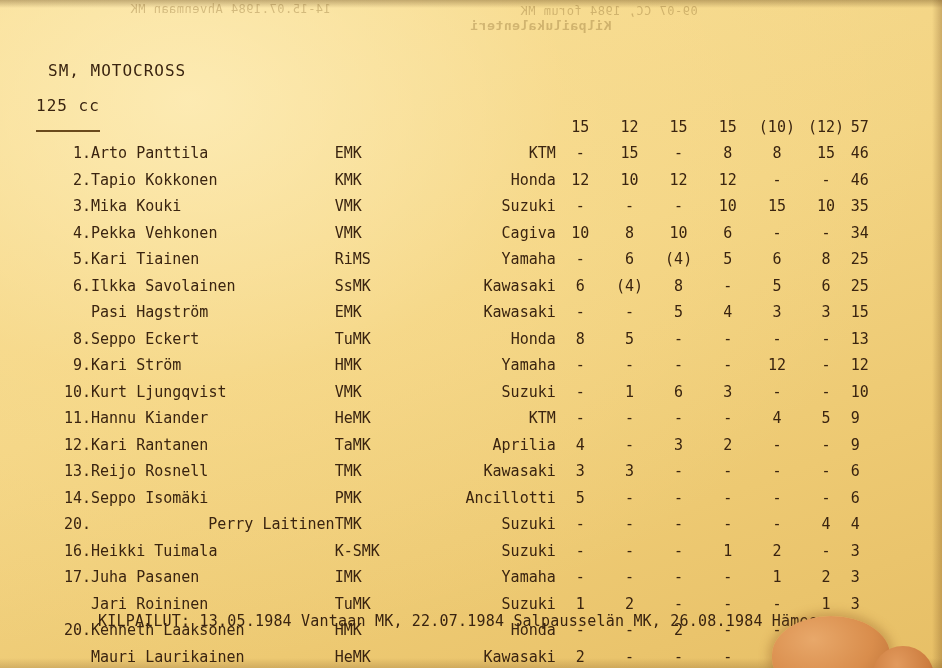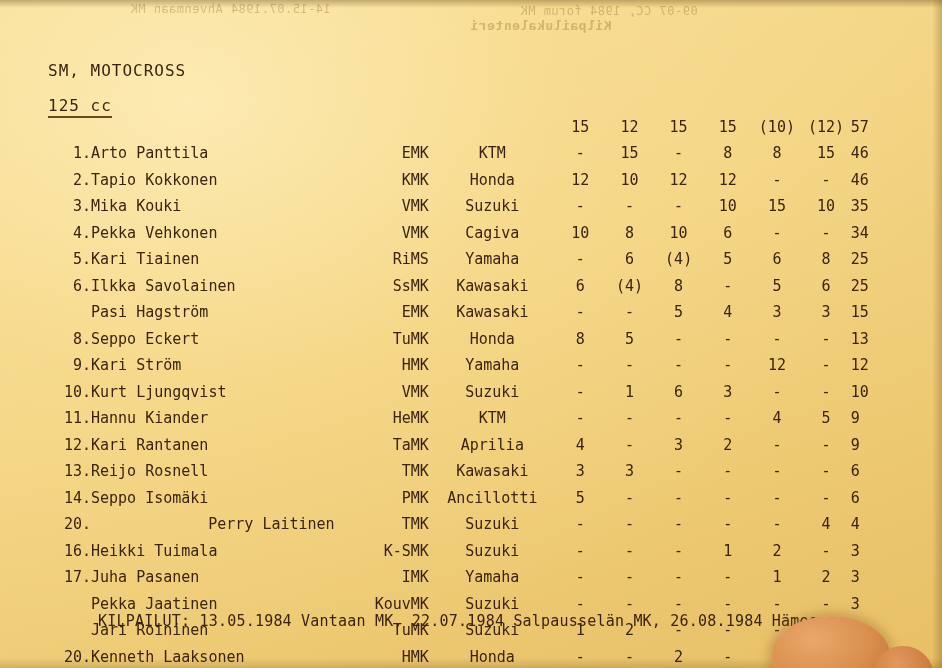--- a/index.html
+++ b/index.html
@@ -50,12 +50,12 @@
   }
   #subheading {
     position: absolute;
-    left: 48px;
+    left: 36px;
     top: 96px;
     font-size: 16px;
     letter-spacing: 1px;
     border-bottom: 2px solid #6a4a1c;
-    padding-bottom: 1px;
+    padding-bottom: 15px;
   }
 
   

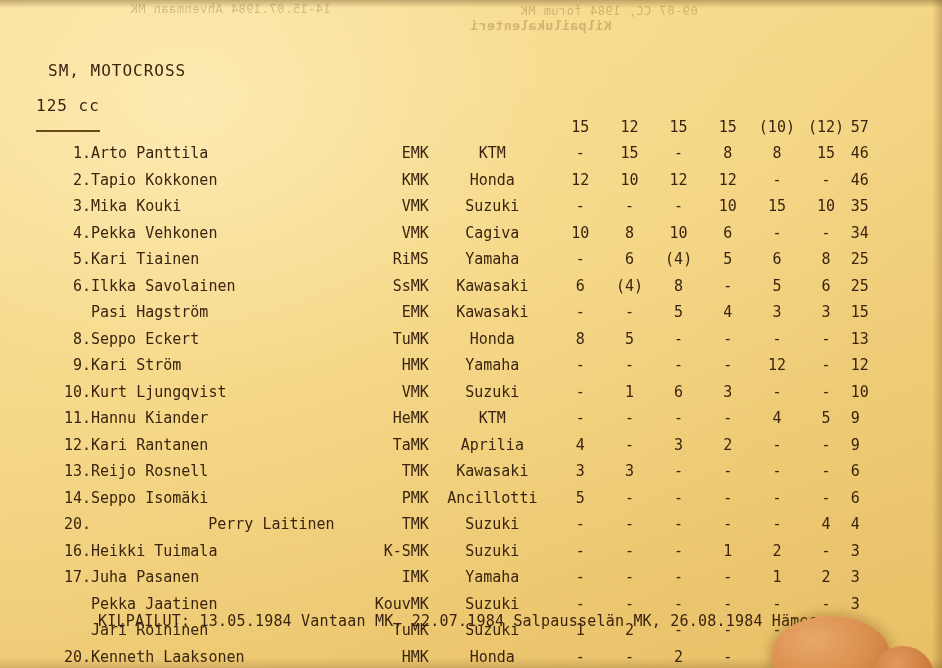--- a/index.html
+++ b/index.html
@@ -75,7 +75,7 @@
   }
   .c-pos   { width: 42px;  text-align: right; padding-right: 8px; }
   .c-name  { width: 238px; text-align: left; }
-  .c-club  { width: 92px;  text-align: right; }
+  .c-club  { width: 92px;  text-align: left; }
   .c-bike  { width: 124px; text-align: center; }
   .c-r     { width: 48px;  text-align: center; }
   .c-tot   { width: 56px;  }

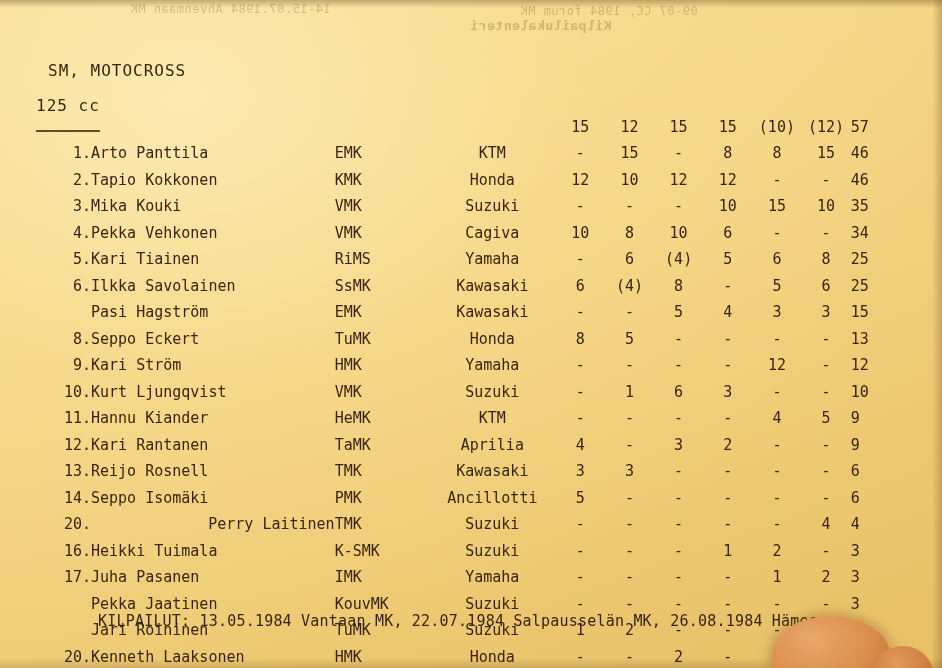--- a/index.html
+++ b/index.html
@@ -76,7 +76,7 @@
   .c-pos   { width: 42px;  text-align: right; padding-right: 8px; }
   .c-name  { width: 238px; text-align: left; }
   .c-club  { width: 92px;  text-align: left; }
-  .c-bike  { width: 124px; text-align: center; }
+  .c-bike  { width: 124px; text-align: right; }
   .c-r     { width: 48px;  text-align: center; }
   .c-tot   { width: 56px;  }
 

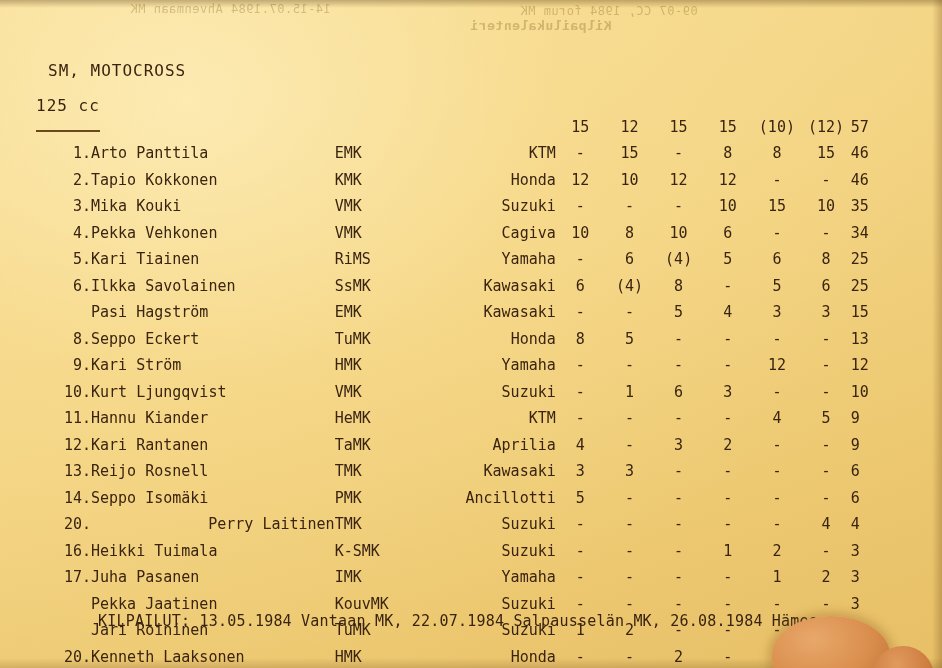--- a/index.html
+++ b/index.html
@@ -390,19 +390,6 @@
         </tr>
         <tr class="row">
           <td class="c-pos"></td>
-          <td class="c-name">Pekka Jaatinen</td>
-          <td class="c-club">KouvMK</td>
-          <td class="c-bike">Suzuki</td>
-          <td class="c-r">-</td>
-          <td class="c-r">-</td>
-          <td class="c-r">-</td>
-          <td class="c-r">-</td>
-          <td class="c-r">-</td>
-          <td class="c-r">-</td>
-          <td class="c-tot">3</td>
-        </tr>
-        <tr class="row">
-          <td class="c-pos"></td>
           <td class="c-name">Jari Roininen</td>
           <td class="c-club">TuMK</td>
           <td class="c-bike">Suzuki</td>

